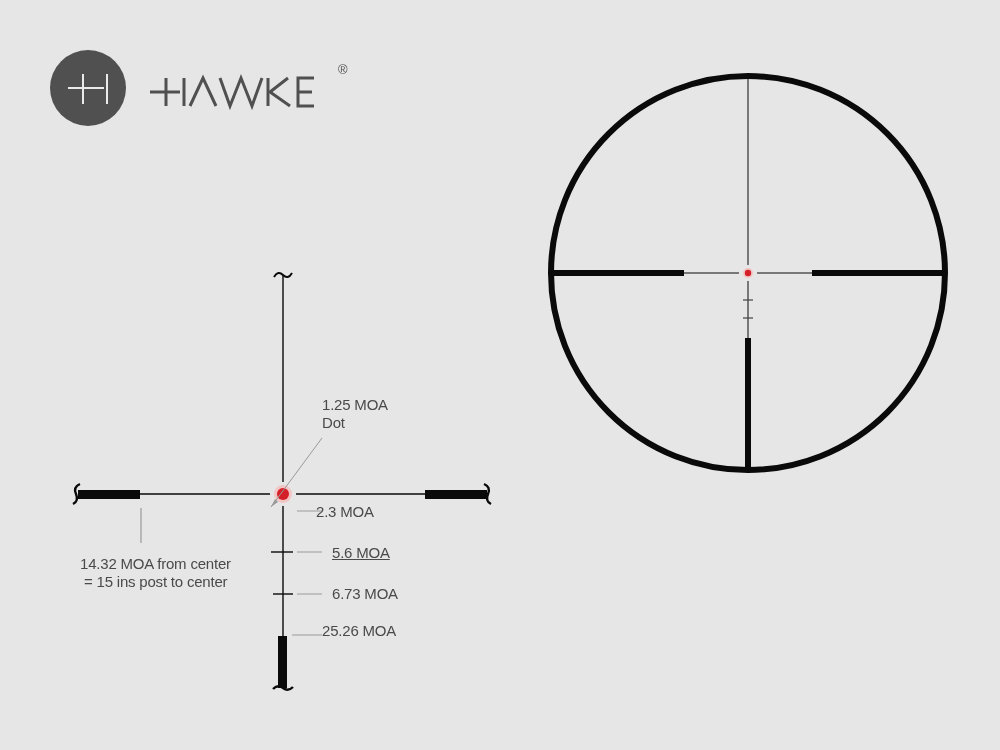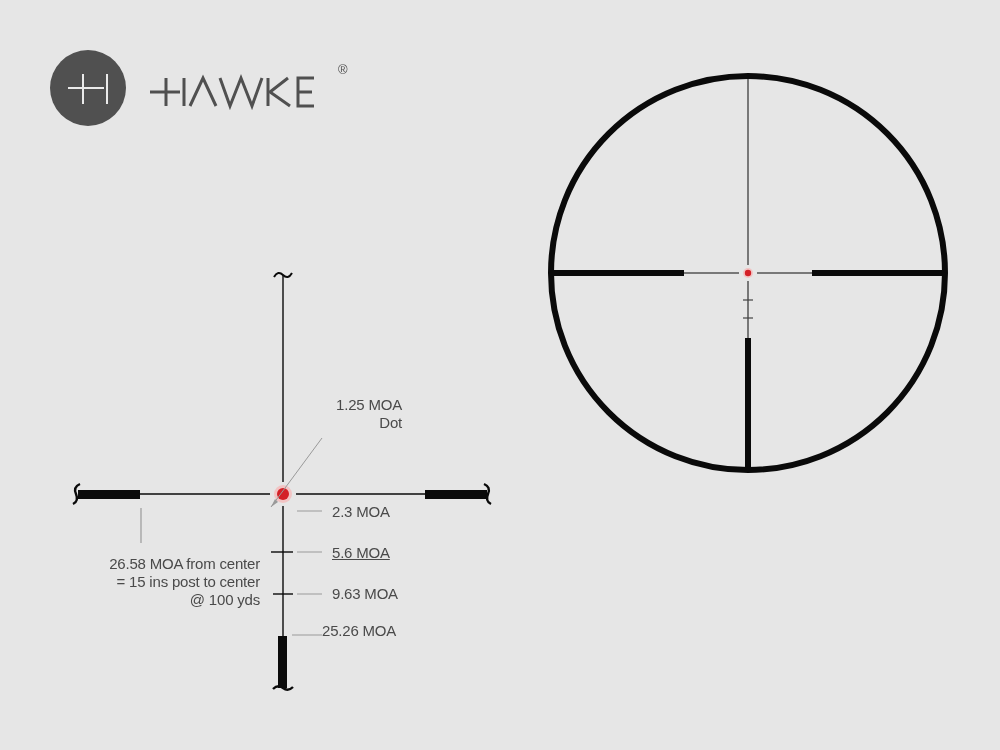--- a/index.html
+++ b/index.html
@@ -20,7 +20,7 @@
       line-height: 18px;
       letter-spacing: -0.2px;
     }
-    .center { text-align: right; }
+    .center { text-align: left; }
   </style>
 </head>
 <body>

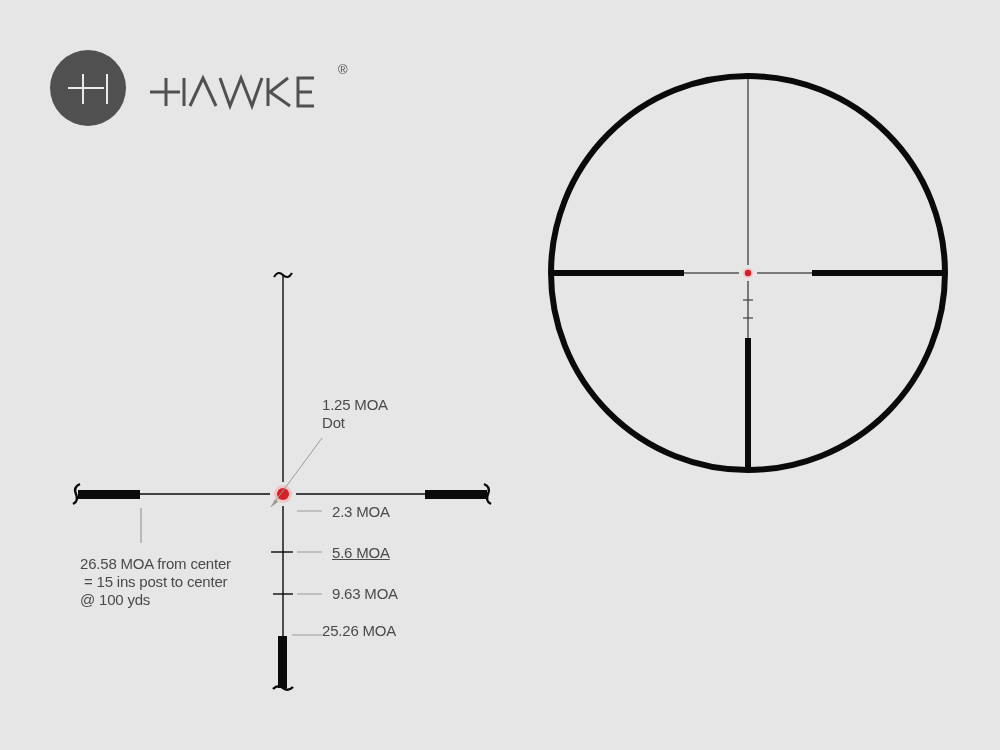--- a/index.html
+++ b/index.html
@@ -90,7 +90,7 @@
   <div>1.25 MOA</div>
   <div>Dot</div>
 </div>
-<div class="lbl" style="left:332px;top:503px;">2.3 MOA</div>
+<div class="lbl" style="left:316px;top:503px;">2.3 MOA</div>
 <div class="lbl" style="left:332px;top:544px;text-decoration:underline;">5.6 MOA</div>
 <div class="lbl" style="left:332px;top:585px;">9.63 MOA</div>
 <div class="lbl" style="left:322px;top:622px;">25.26 MOA</div>

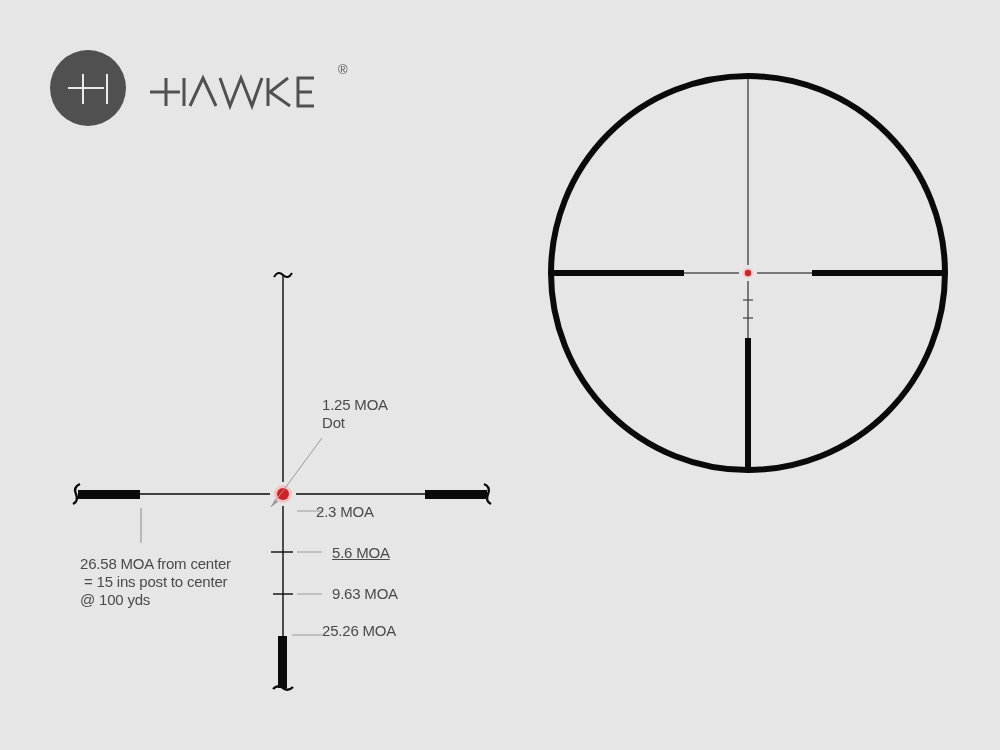--- a/index.html
+++ b/index.html
@@ -96,7 +96,7 @@
 <div class="lbl" style="left:322px;top:622px;">25.26 MOA</div>
 
 <div class="lbl center" style="left:80px;top:555px;width:180px;">
-  <div>26.58 MOA from center</div>
+  <div>14.32 MOA from center</div>
   <div style="padding-left:4px;">= 15 ins post to center</div>
   <div>@ 100 yds</div>
 </div>

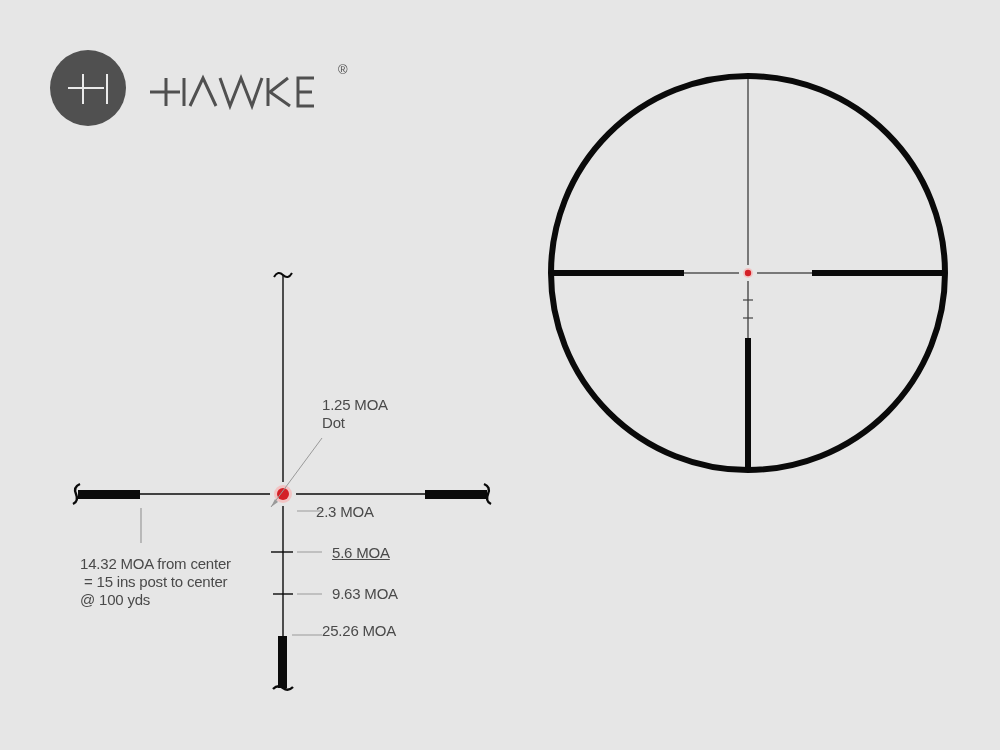--- a/index.html
+++ b/index.html
@@ -98,7 +98,6 @@
 <div class="lbl center" style="left:80px;top:555px;width:180px;">
   <div>14.32 MOA from center</div>
   <div style="padding-left:4px;">= 15 ins post to center</div>
-  <div>@ 100 yds</div>
 </div>
 
 <svg width="1000" height="750">

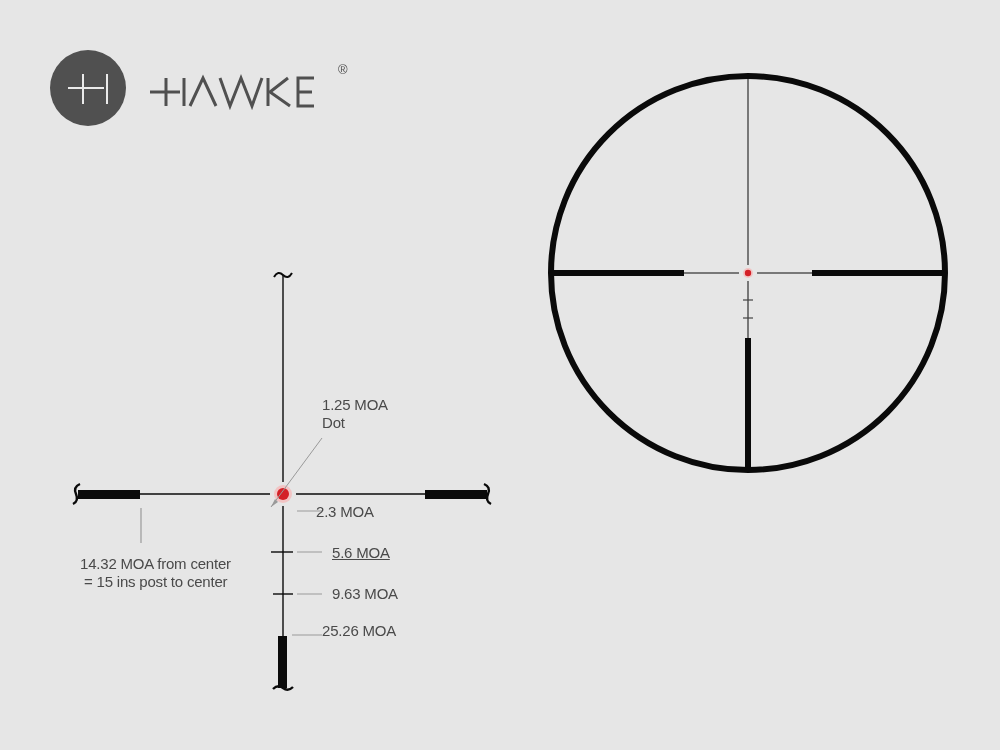--- a/index.html
+++ b/index.html
@@ -92,7 +92,7 @@
 </div>
 <div class="lbl" style="left:316px;top:503px;">2.3 MOA</div>
 <div class="lbl" style="left:332px;top:544px;text-decoration:underline;">5.6 MOA</div>
-<div class="lbl" style="left:332px;top:585px;">9.63 MOA</div>
+<div class="lbl" style="left:332px;top:585px;">6.73 MOA</div>
 <div class="lbl" style="left:322px;top:622px;">25.26 MOA</div>
 
 <div class="lbl center" style="left:80px;top:555px;width:180px;">

